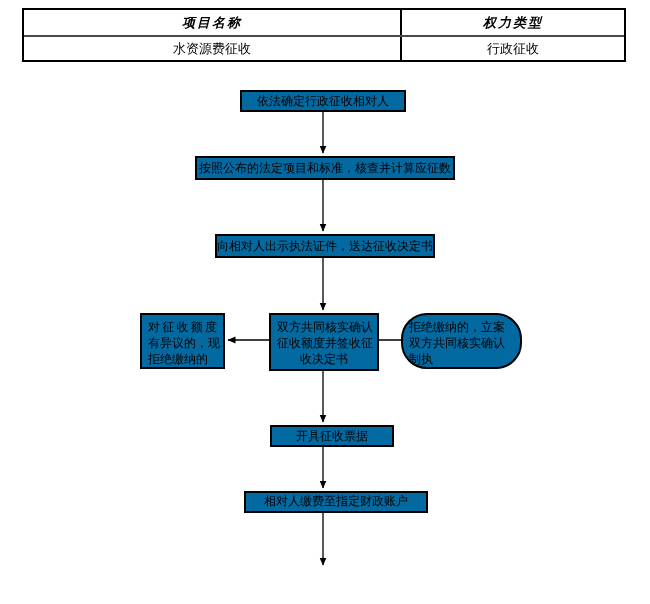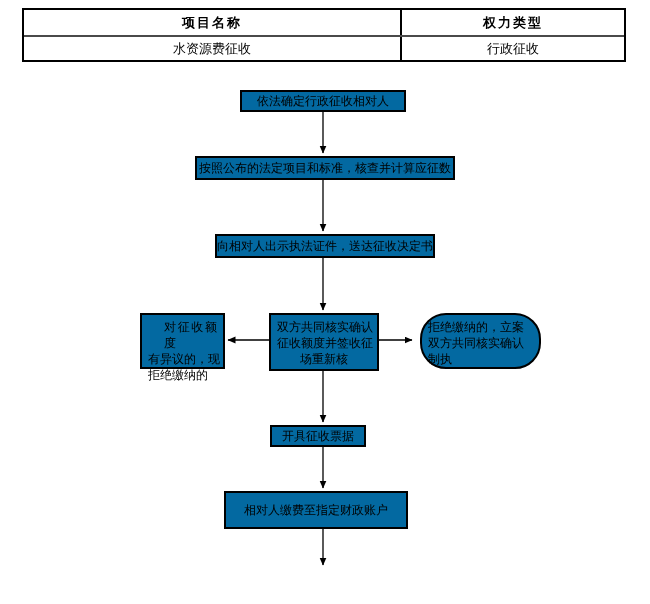--- a/index.html
+++ b/index.html
@@ -22,7 +22,7 @@
   }
   .tcell.c1 { width:376px; }
   .tcell.c2 { flex:1; border-left:2px solid #000; }
-  .trow.header .tcell { font-weight:bold; letter-spacing:2px; }
+  .trow.header .tcell { font-weight:bold; letter-spacing:2px;font-style:italic; }
   
   .node {
     position:absolute; box-sizing:border-box; border:2px solid #000;

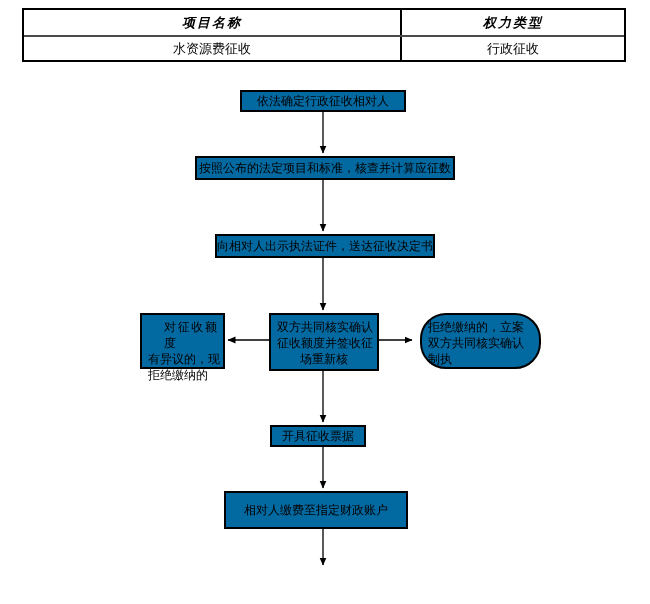--- a/index.html
+++ b/index.html
@@ -33,7 +33,7 @@
     display:block; text-align:left; padding:4px 6px; line-height:16px;
   }
   .node.multi .ln { display:block; white-space:nowrap; }
-  .node.multi .ln.jline { text-align:justify; text-align-last:justify; white-space:normal;margin-left:16px; }
+  .node.multi .ln.jline { text-align:justify; text-align-last:justify; white-space:normal; }
   
   .wires { position:absolute; left:0; top:0; width:650px; height:604px; z-index:1; }
 </style>

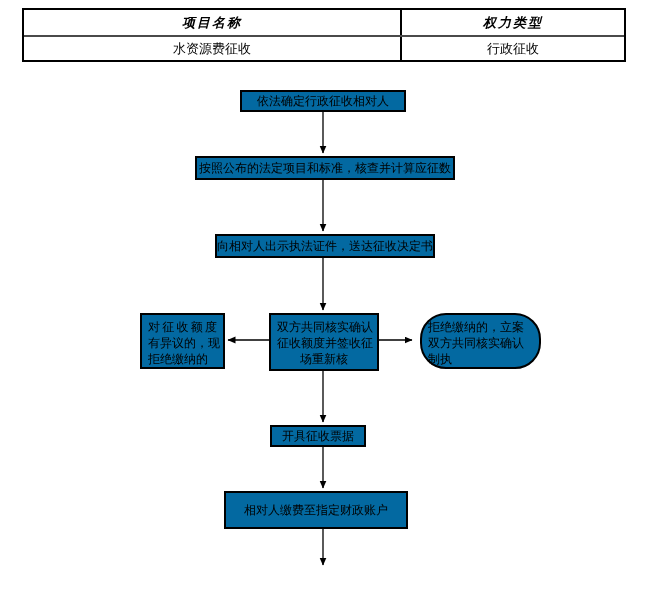--- a/index.html
+++ b/index.html
@@ -89,7 +89,7 @@
     <span class="ln">场重新核</span>
   </div>
 
-  <div class="node multi" style="left:420px; top:313px; width:121px; height:56px;border-radius:26px;">
+  <div class="node multi" style="left:401px; top:313px; width:121px; height:56px;border-radius:26px;">
     <span class="ln">拒绝缴纳的，立案</span>
     <span class="ln">双方共同核实确认</span>
     <span class="ln">制执</span>

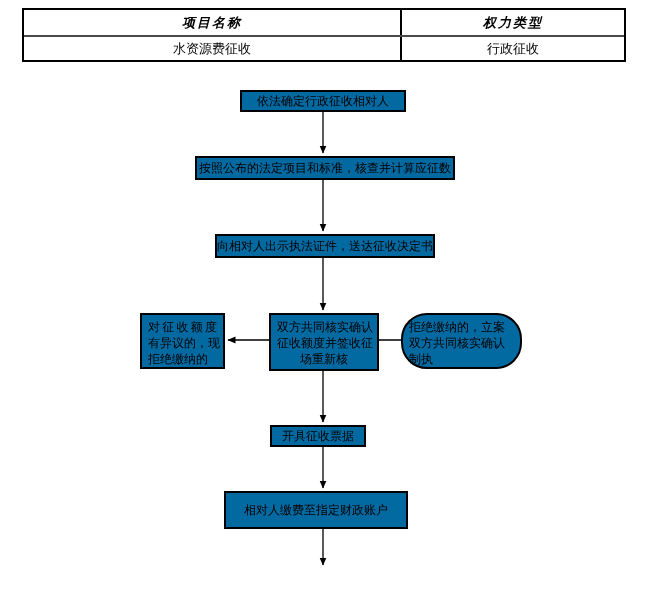--- a/index.html
+++ b/index.html
@@ -86,7 +86,7 @@
   <div class="node multi" style="left:269px; top:313px; width:110px; height:58px;text-align:center;">
     <span class="ln">双方共同核实确认</span>
     <span class="ln">征收额度并签收征</span>
-    <span class="ln">场重新核</span>
+    <span class="ln">收决定书</span>
   </div>
 
   <div class="node multi" style="left:401px; top:313px; width:121px; height:56px;border-radius:26px;">

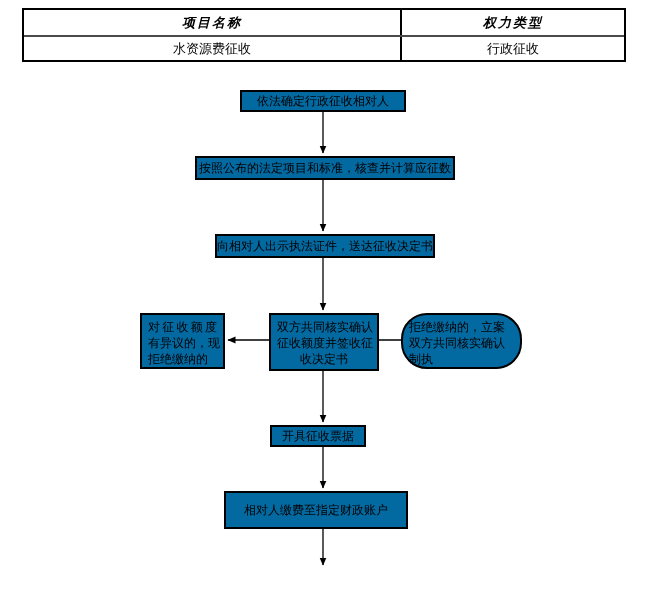--- a/index.html
+++ b/index.html
@@ -95,7 +95,7 @@
     <span class="ln">制执</span>
   </div>
 
-  <div class="node" style="left:270px; top:425px; width:96px; height:22px;">开具征收票据</div>
+  <div class="node" style="left:270px; top:425px; width:124px; height:22px;">开具征收票据</div>
 
   <div class="node" style="left:224px; top:491px; width:184px; height:38px;">相对人缴费至指定财政账户</div>
 

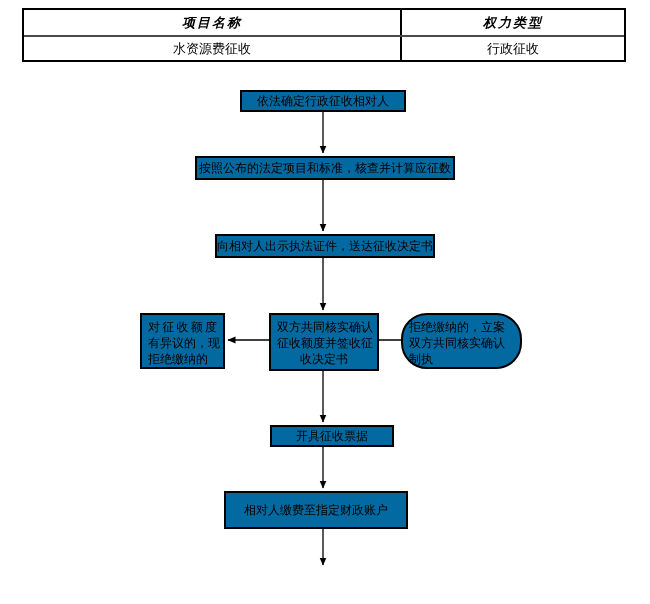--- a/index.html
+++ b/index.html
@@ -97,7 +97,7 @@
 
   <div class="node" style="left:270px; top:425px; width:124px; height:22px;">开具征收票据</div>
 
-  <div class="node" style="left:224px; top:491px; width:184px; height:38px;">相对人缴费至指定财政账户</div>
+  <div class="node" style="left:244px; top:491px; width:184px; height:22px;font-family:Liberation Mono, monospace;">相对人缴费至指定财政账户</div>
 
 
 </div>

